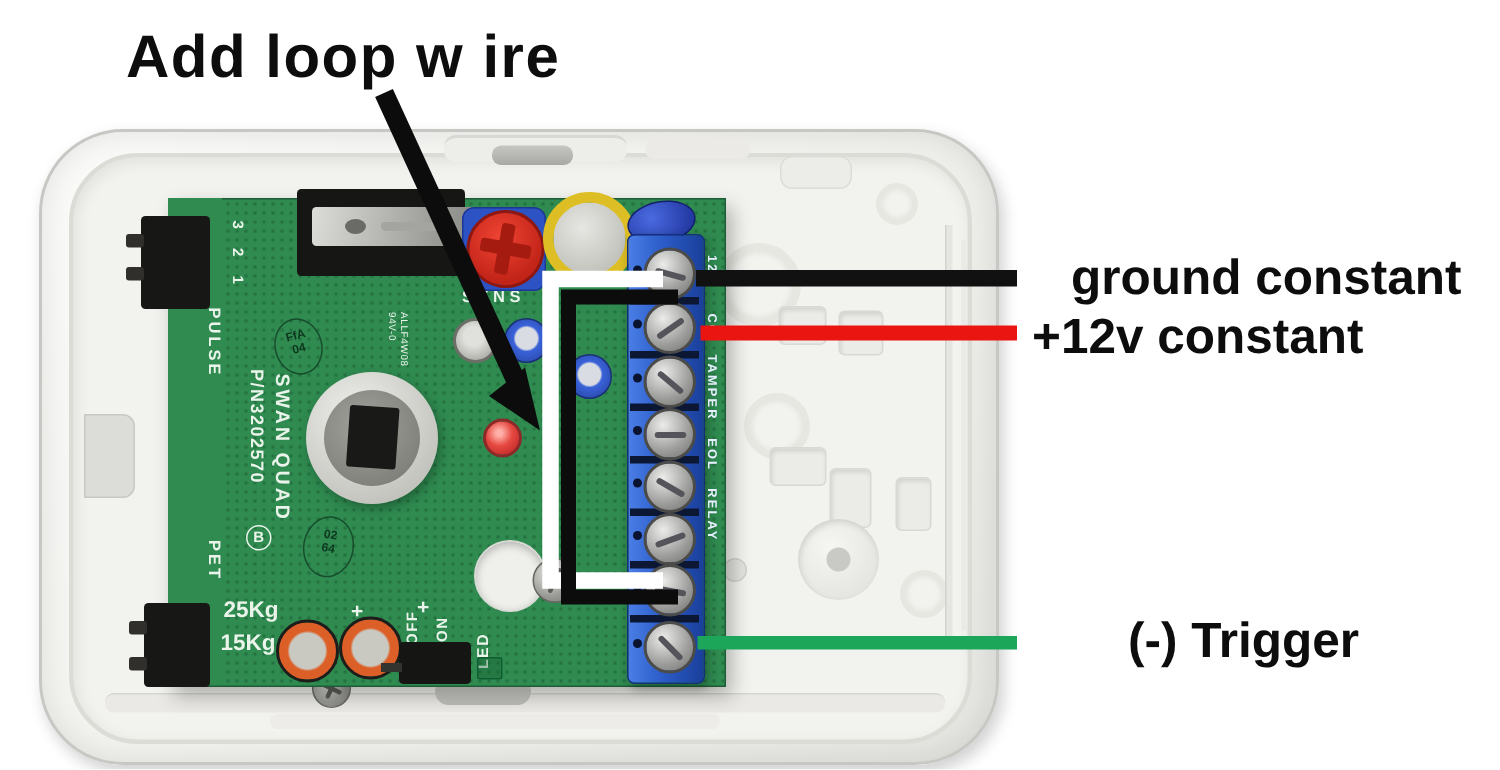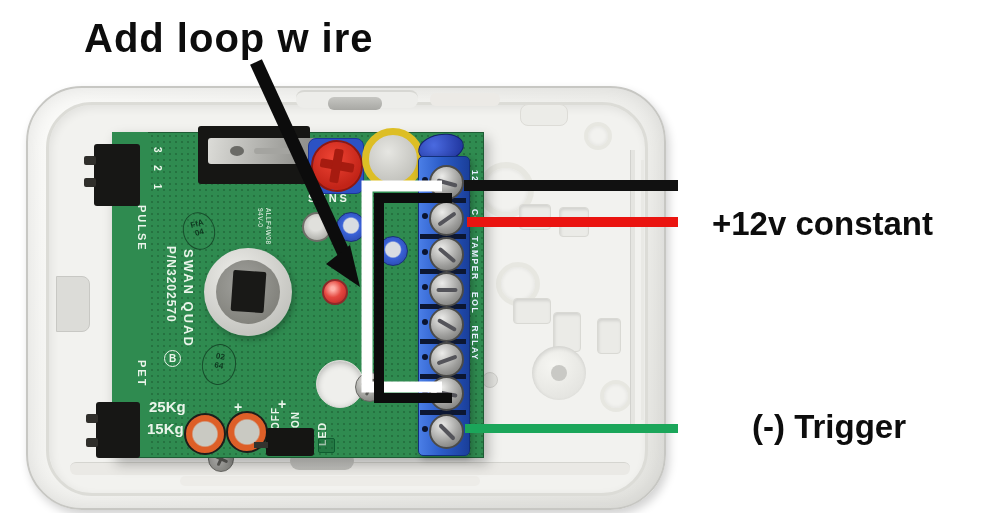--- a/index.html
+++ b/index.html
@@ -285,6 +285,7 @@
     <polygon points="360,287 326,264 350,245" fill="#0c0c0c"></polygon>
   </svg>
 
+  <div class="abs wire-label lbl-ground">ground constant</div>
   <div class="abs wire-label lbl-power">+12v constant</div>
   <div class="abs wire-label lbl-trigger">(-) Trigger</div>
 

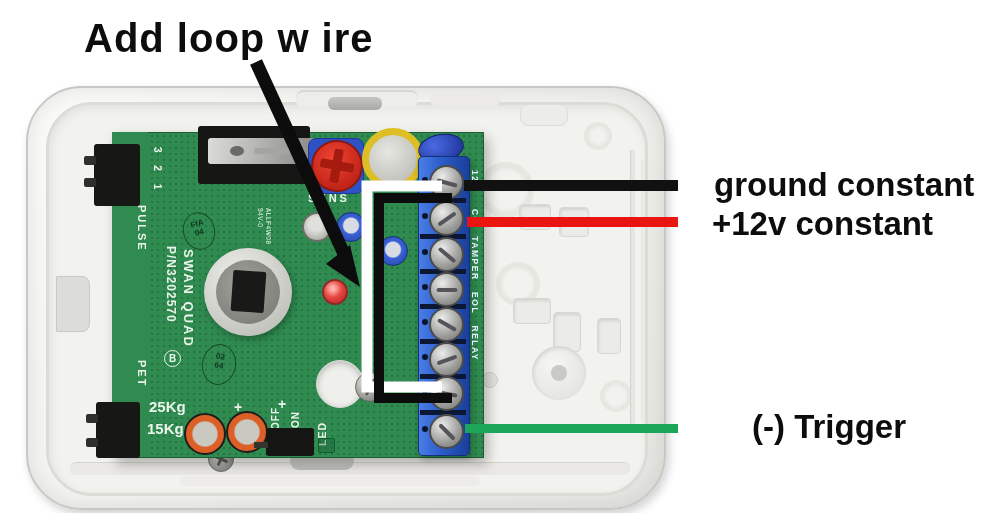--- a/index.html
+++ b/index.html
@@ -13,7 +13,7 @@
   .title{left:84px;top:16px;font-size:40px;font-weight:700;color:#0d0d0d;letter-spacing:1px;}
   .wire-label{font-size:33px;font-weight:700;color:#0d0d0d;white-space:nowrap;}
   .lbl-ground{left:714px;top:166px;}
-  .lbl-power{left:712px;top:205px;}
+  .lbl-power{left:688px;top:205px;}
   .lbl-trigger{left:752px;top:408px;}
 
   

